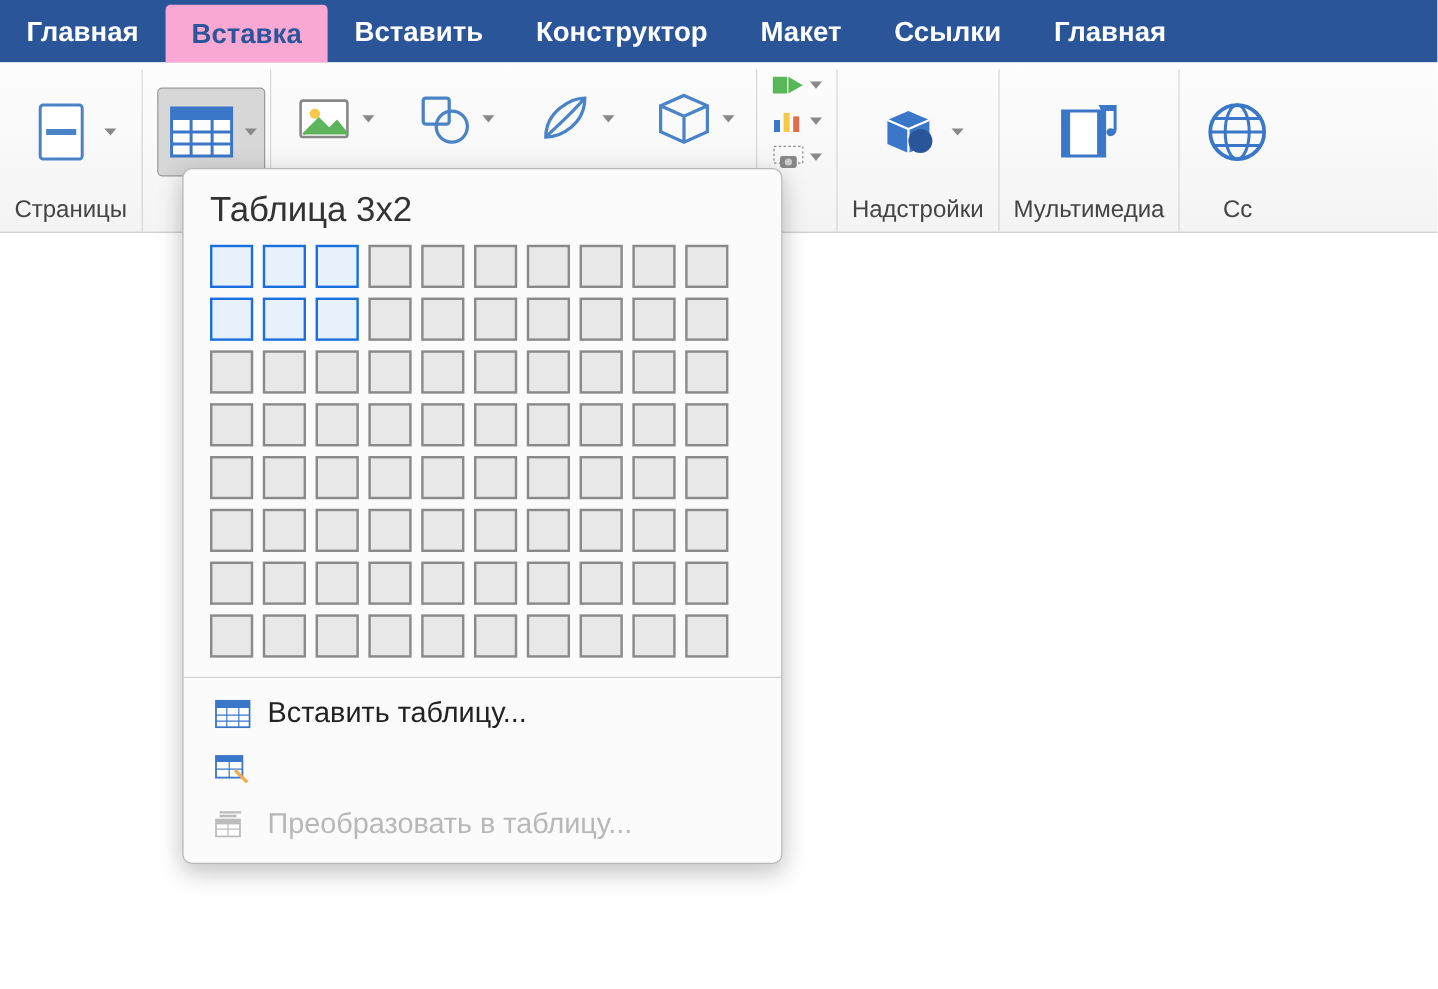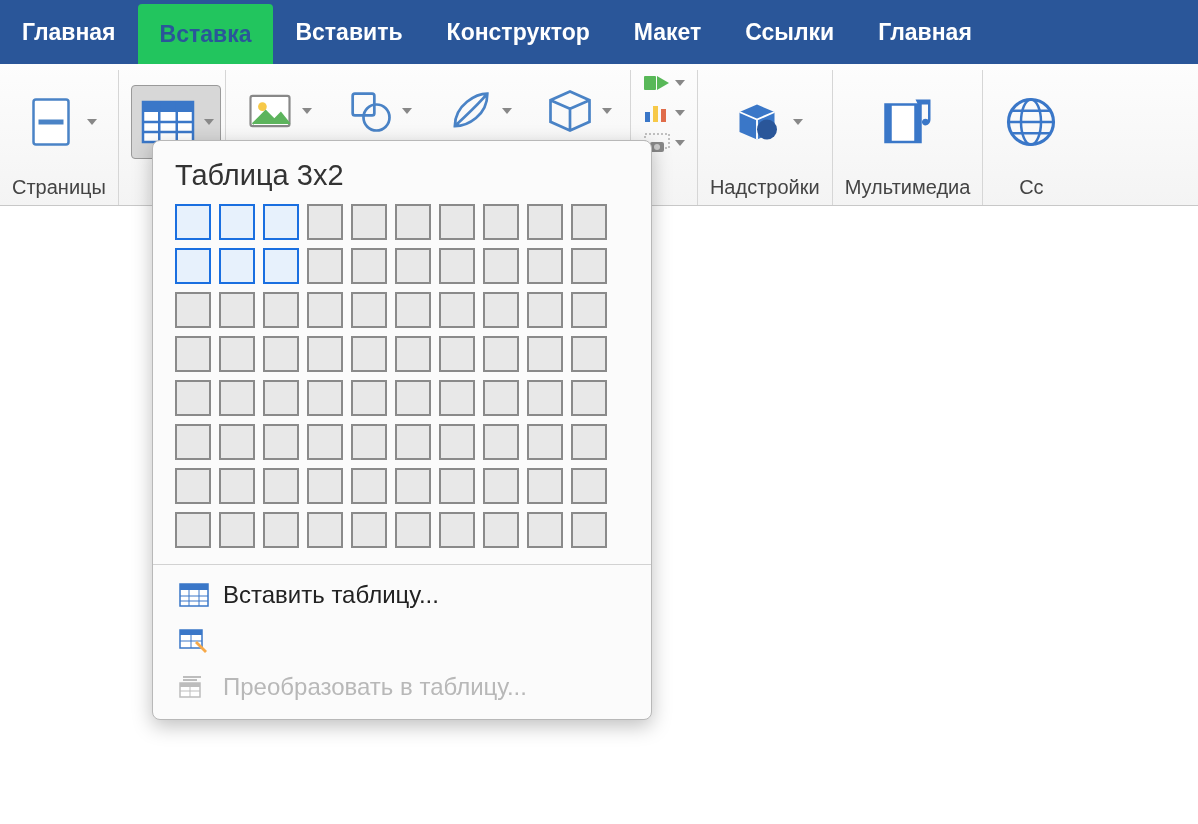--- a/index.html
+++ b/index.html
@@ -14,7 +14,7 @@
   .tabbar {
     background: #2a5699;
     display: flex;
-    height: 64px;
+    height: 52px;
     align-items: stretch;
   }
   .tab {

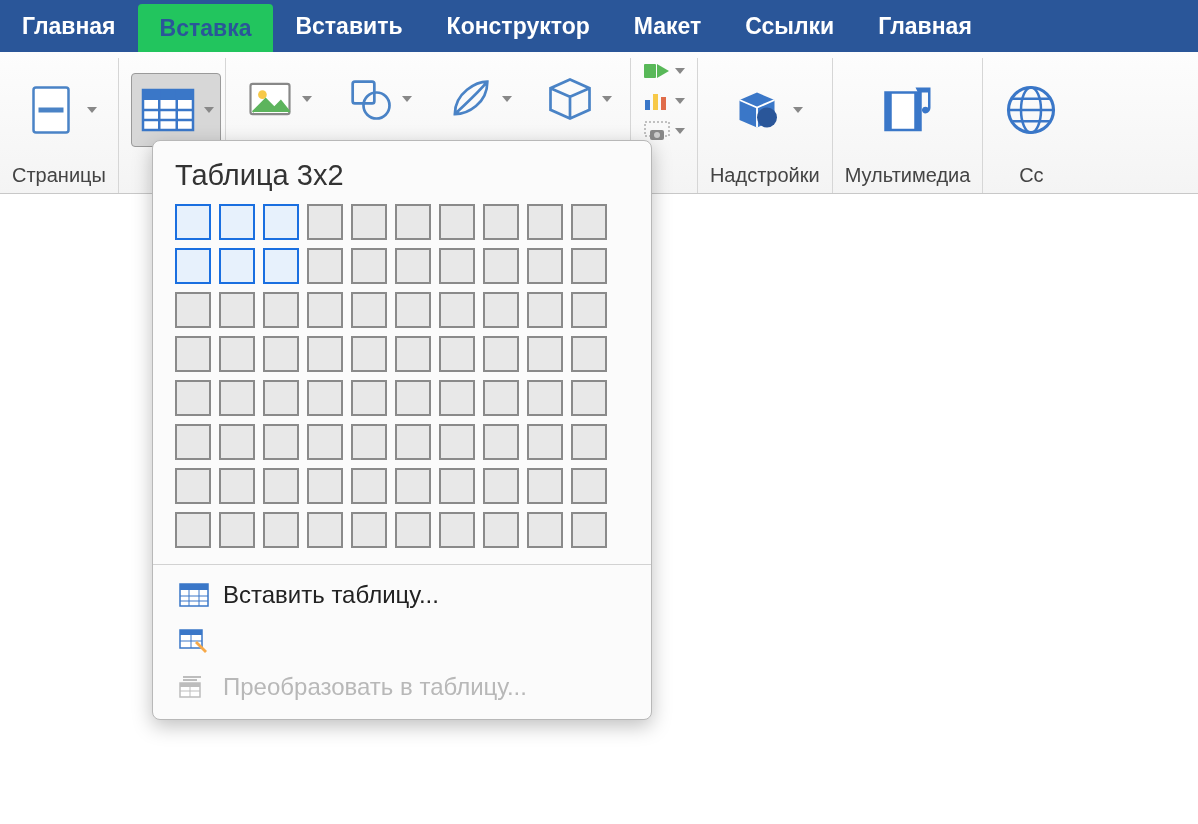--- a/index.html
+++ b/index.html
@@ -27,7 +27,7 @@
     cursor: pointer;
   }
   .tab.active {
-    background: #22c55e;
+    background: #f9a8d4;
     color: #2a5699;
     border-top-left-radius: 4px;
     border-top-right-radius: 4px;

